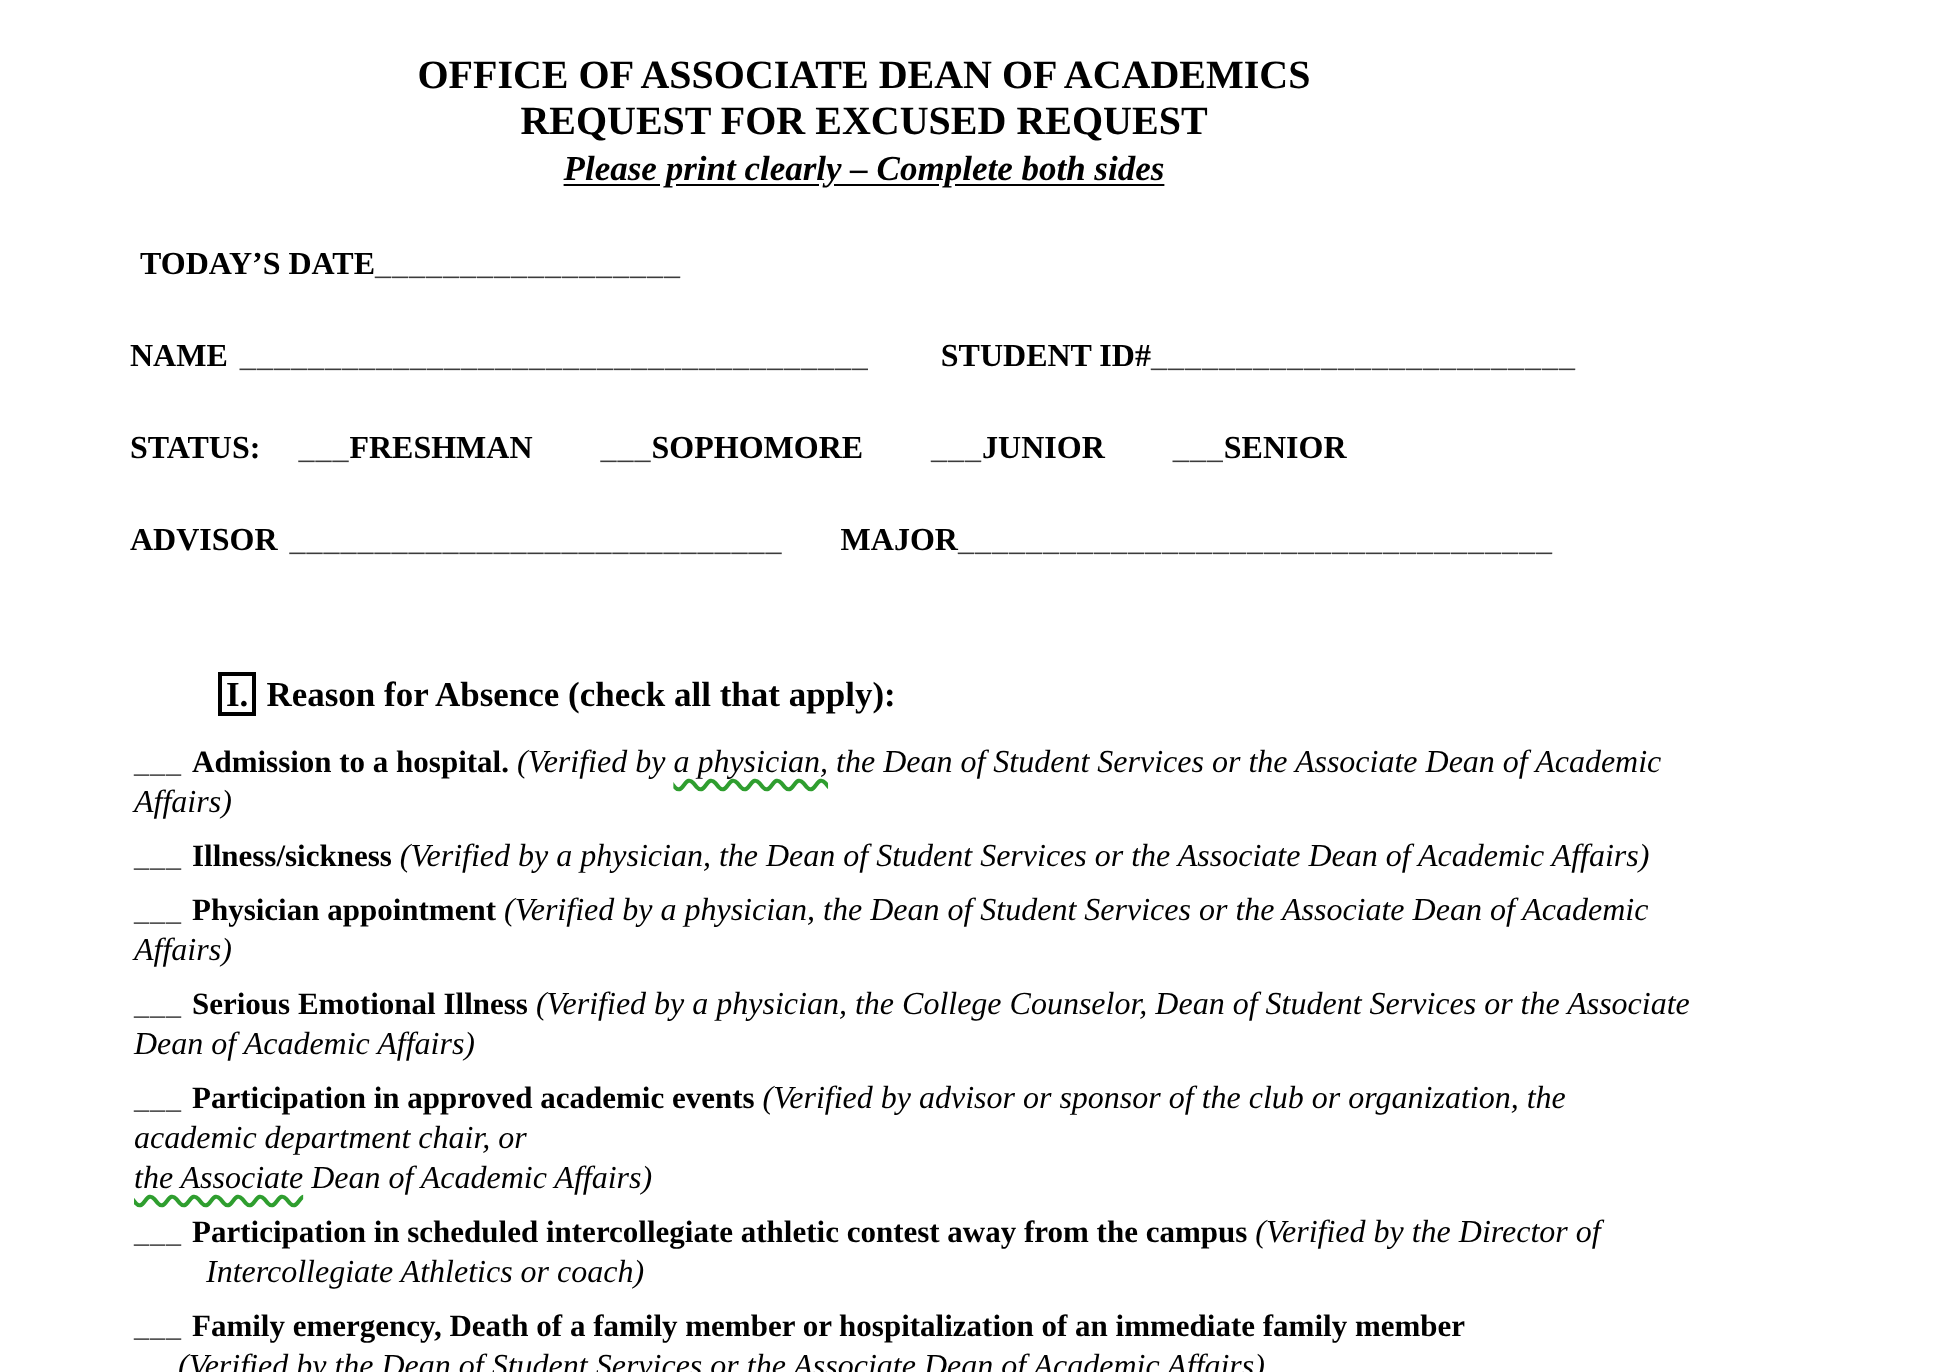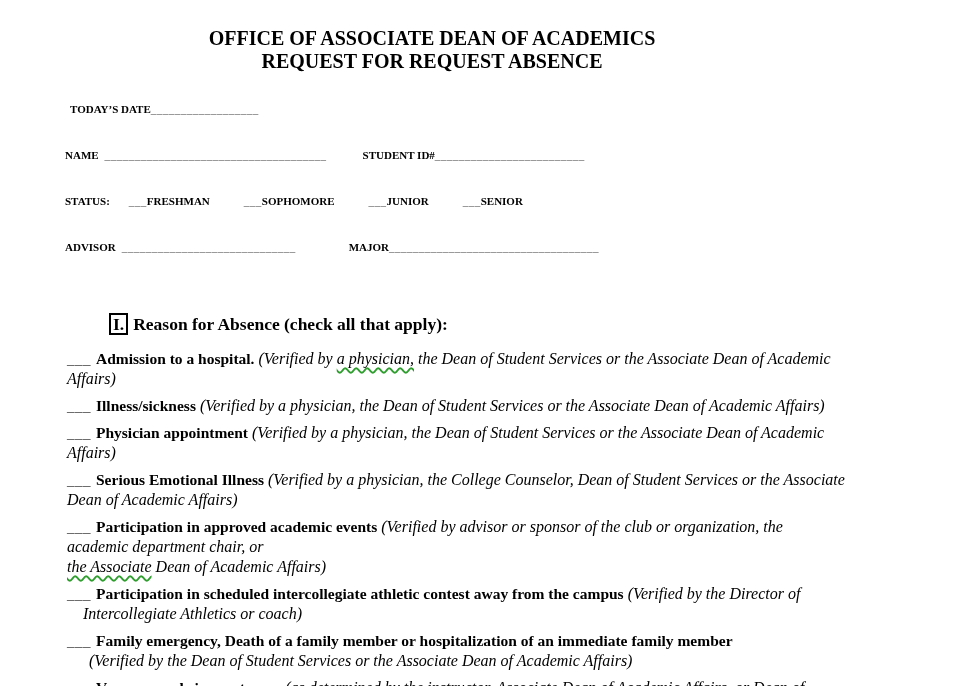--- a/index.html
+++ b/index.html
@@ -47,7 +47,7 @@
 
   <div class="header">
     <div class="t1">OFFICE OF ASSOCIATE DEAN OF ACADEMICS</div>
-    <div class="t2">REQUEST FOR REQUEST ABSENCE</div>
+    <div class="t2">REQUEST FOR EXCUSED REQUEST</div>
   </div>
 
   <div class="fields">

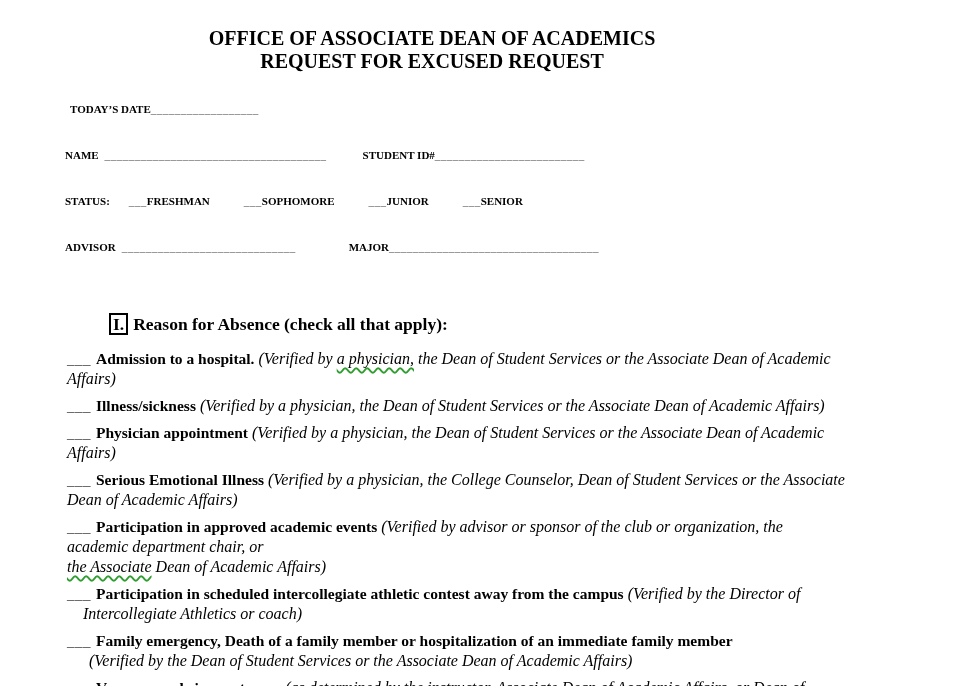--- a/index.html
+++ b/index.html
@@ -48,6 +48,7 @@
   <div class="header">
     <div class="t1">OFFICE OF ASSOCIATE DEAN OF ACADEMICS</div>
     <div class="t2">REQUEST FOR EXCUSED REQUEST</div>
+    <div class="t3">Please print clearly – Complete both sides</div>
   </div>
 
   <div class="fields">

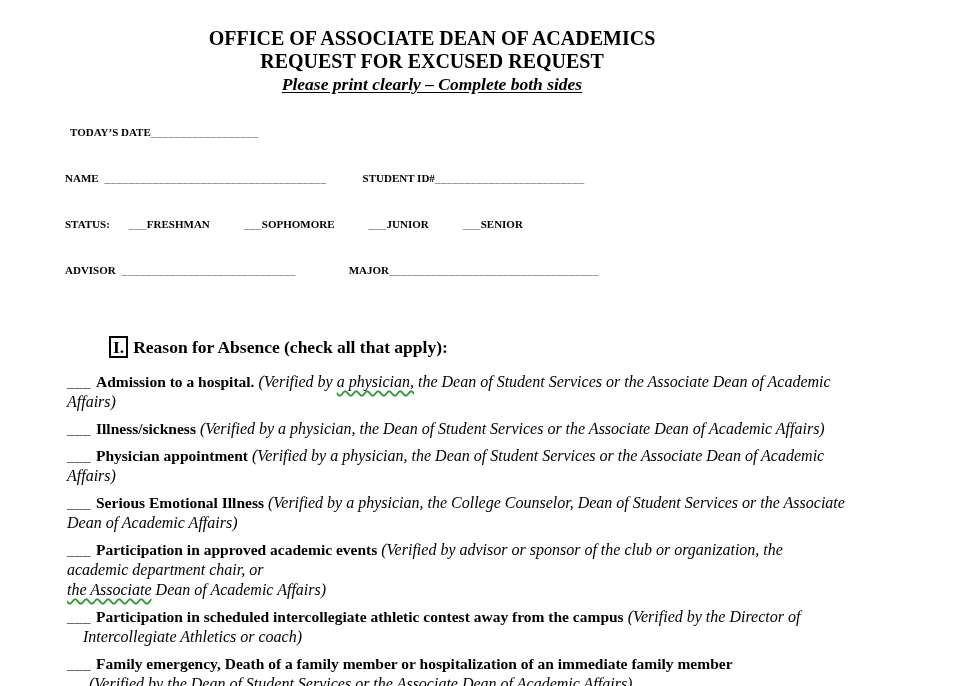--- a/index.html
+++ b/index.html
@@ -12,7 +12,7 @@
   .t1,.t2{font-size:20px;font-weight:bold;}
   .t3{font-size:17.5px;font-weight:bold;font-style:italic;text-decoration:underline;text-underline-offset:2px;}
   
-  .fields{margin:26px 40px 0 65px;font-size:11px;font-weight:bold;}
+  .fields{margin:26px 40px 0 65px;font-size:16px;font-weight:bold;}
   .frow{margin-bottom:25px;line-height:21px;white-space:nowrap;}
   .frow.todays{padding-left:5px;}
   .blank{font-weight:normal;color:#3c3c3c;letter-spacing:0.5px;}

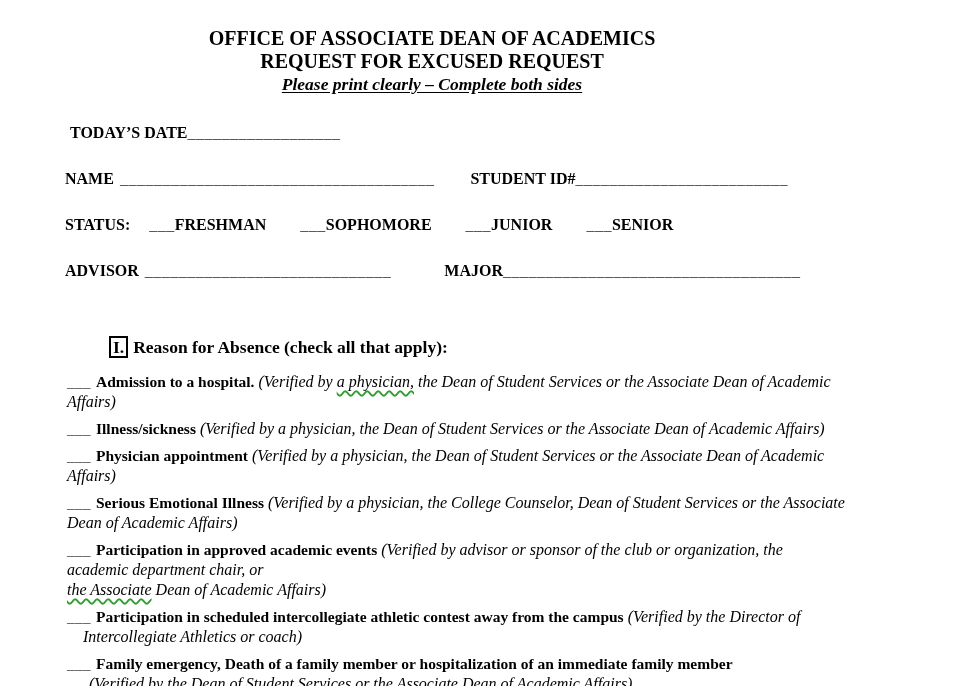--- a/index.html
+++ b/index.html
@@ -19,7 +19,7 @@
   .gap6{margin-left:6px;}
   .sid{margin-left:36px;}
   .eml{margin-left:8px;}
-  .mjr{margin-left:53px;}
+  .mjr{margin-left:29px;}
   .statlbl{margin-right:19px;}
   .opt{margin-right:34px;}
   .opt .blank{margin-right:0;}

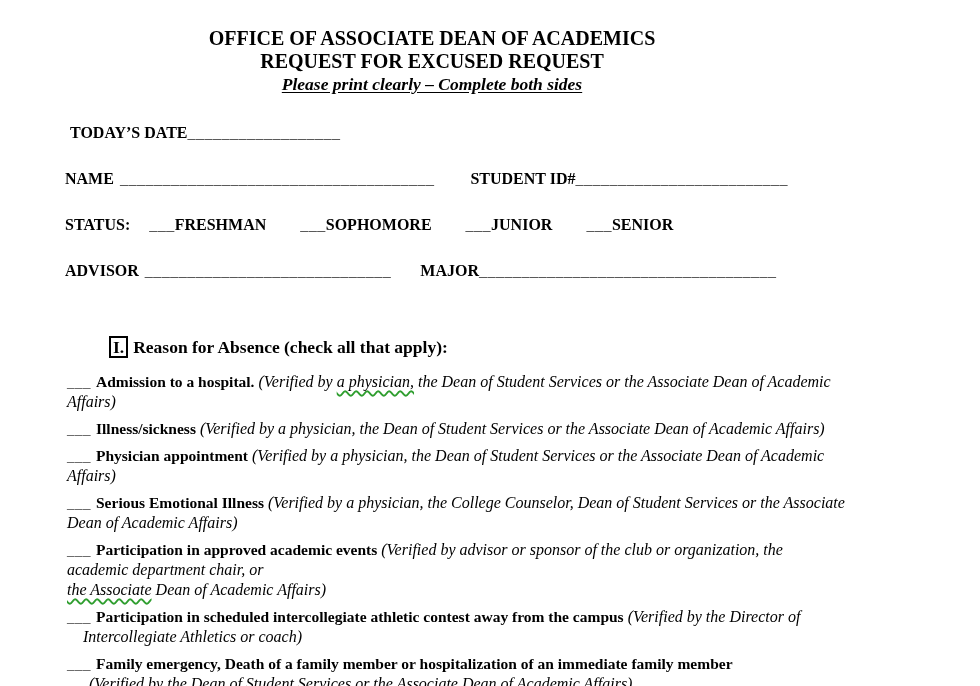--- a/index.html
+++ b/index.html
@@ -32,7 +32,7 @@
   .ck{font-size:15px;margin-right:5px;}
   .note{font-size:16px;font-style:italic;font-weight:normal;margin-left:4px;}
   .cont{margin-left:0;text-align:right;}
-  .indent28{margin-left:16px;}
+  .indent28{margin-left:36px;}
   .indent22{margin-left:22px;}
   .squiggle{
     text-decoration-line:underline;text-decoration-style:wavy;

